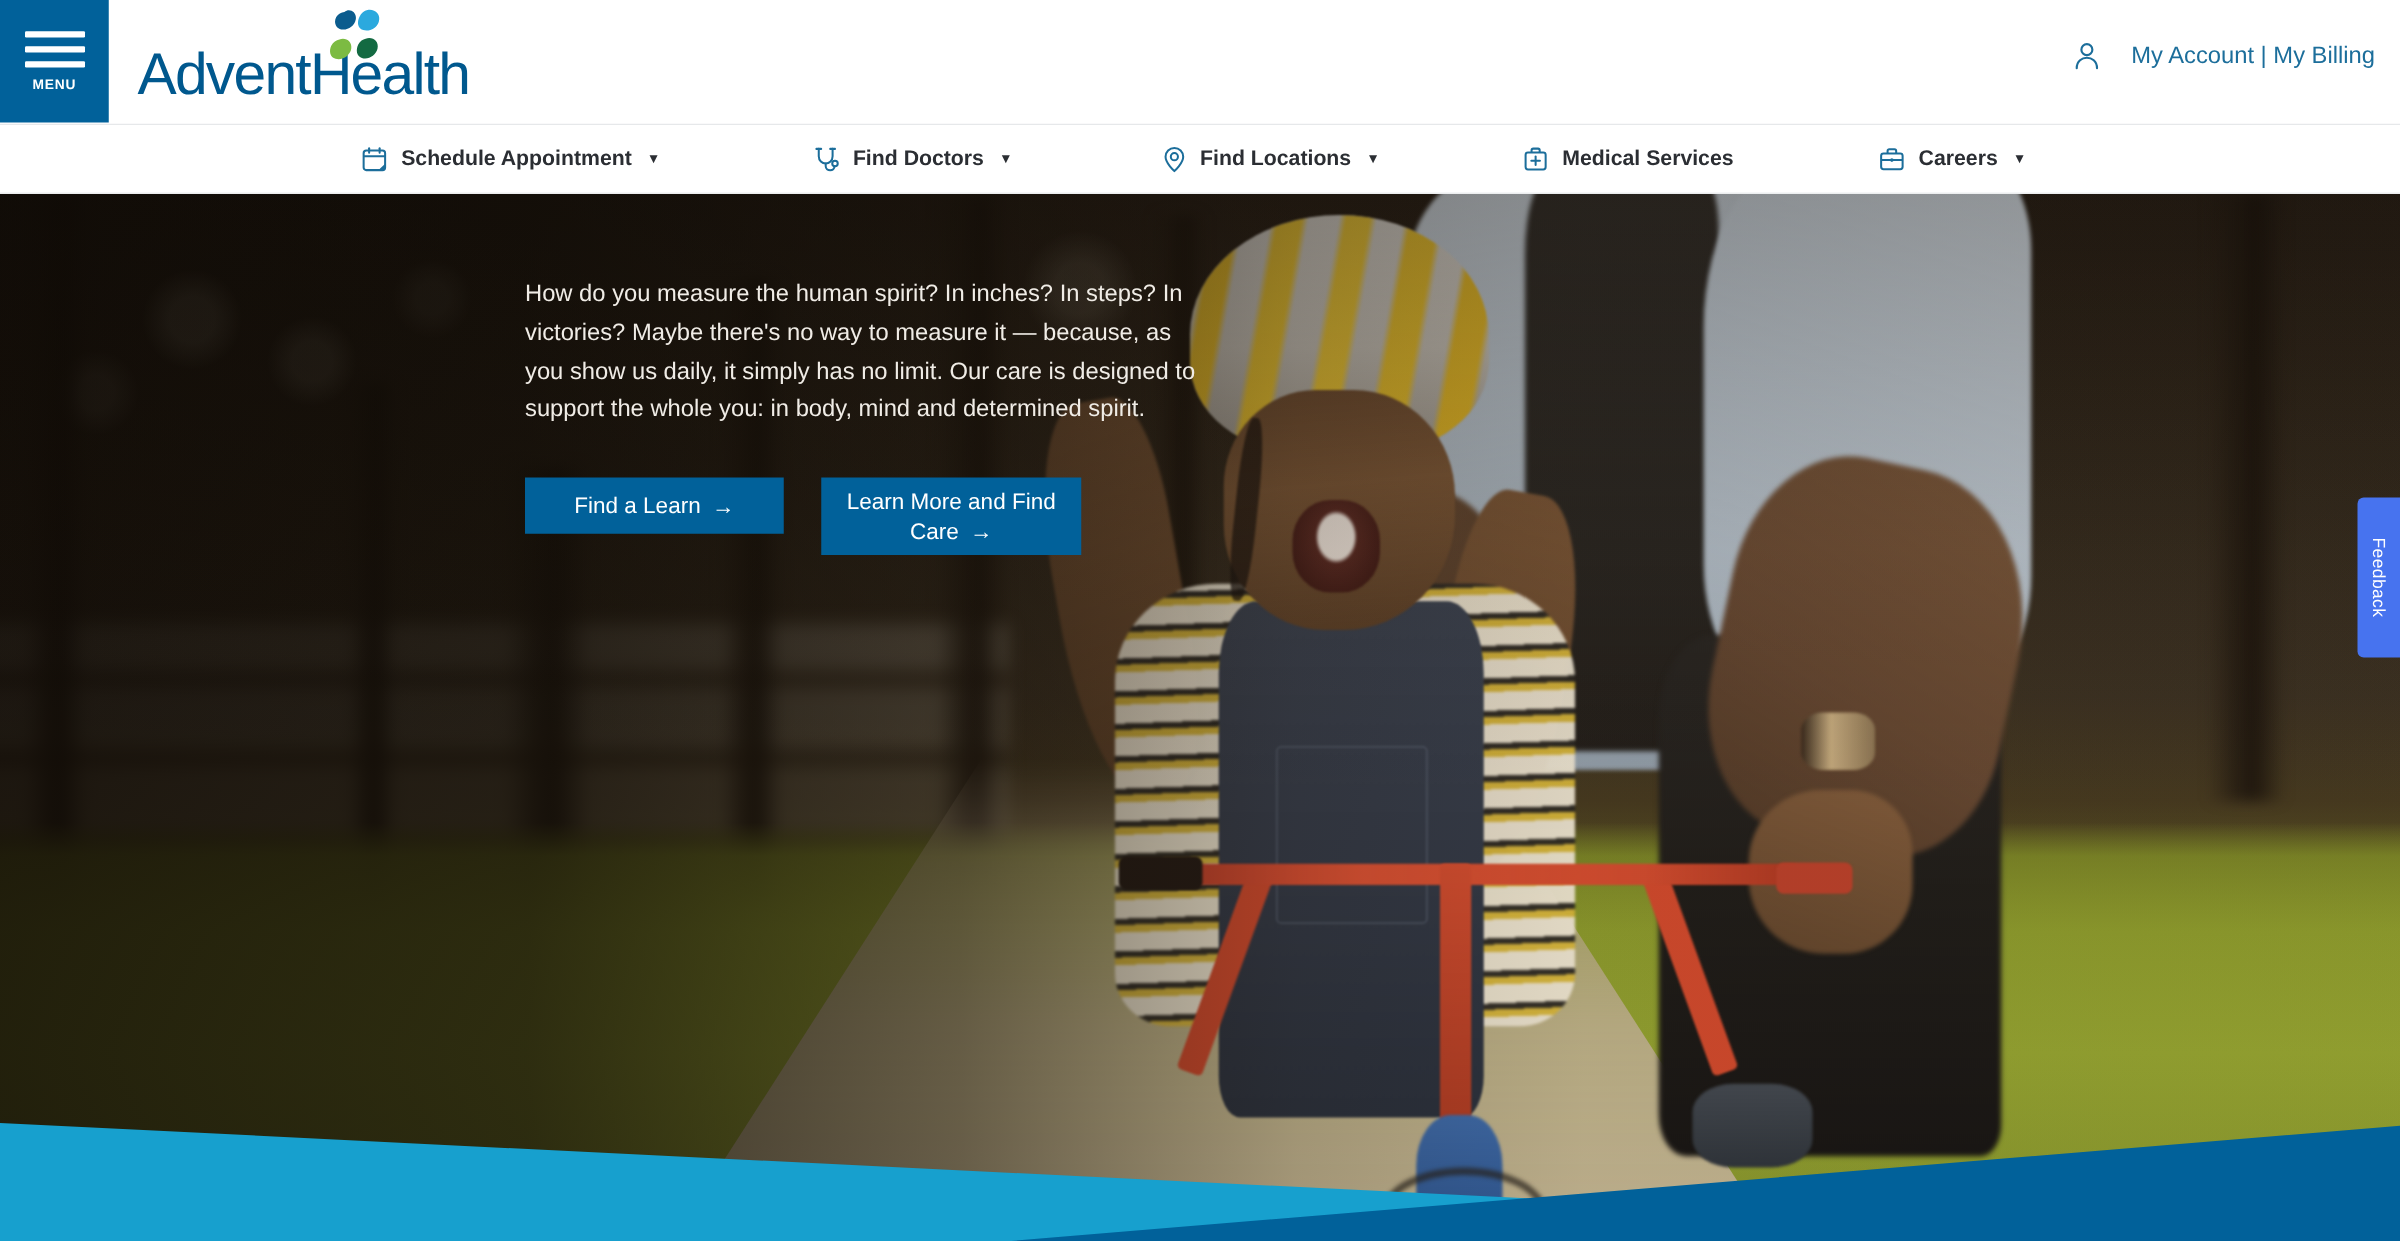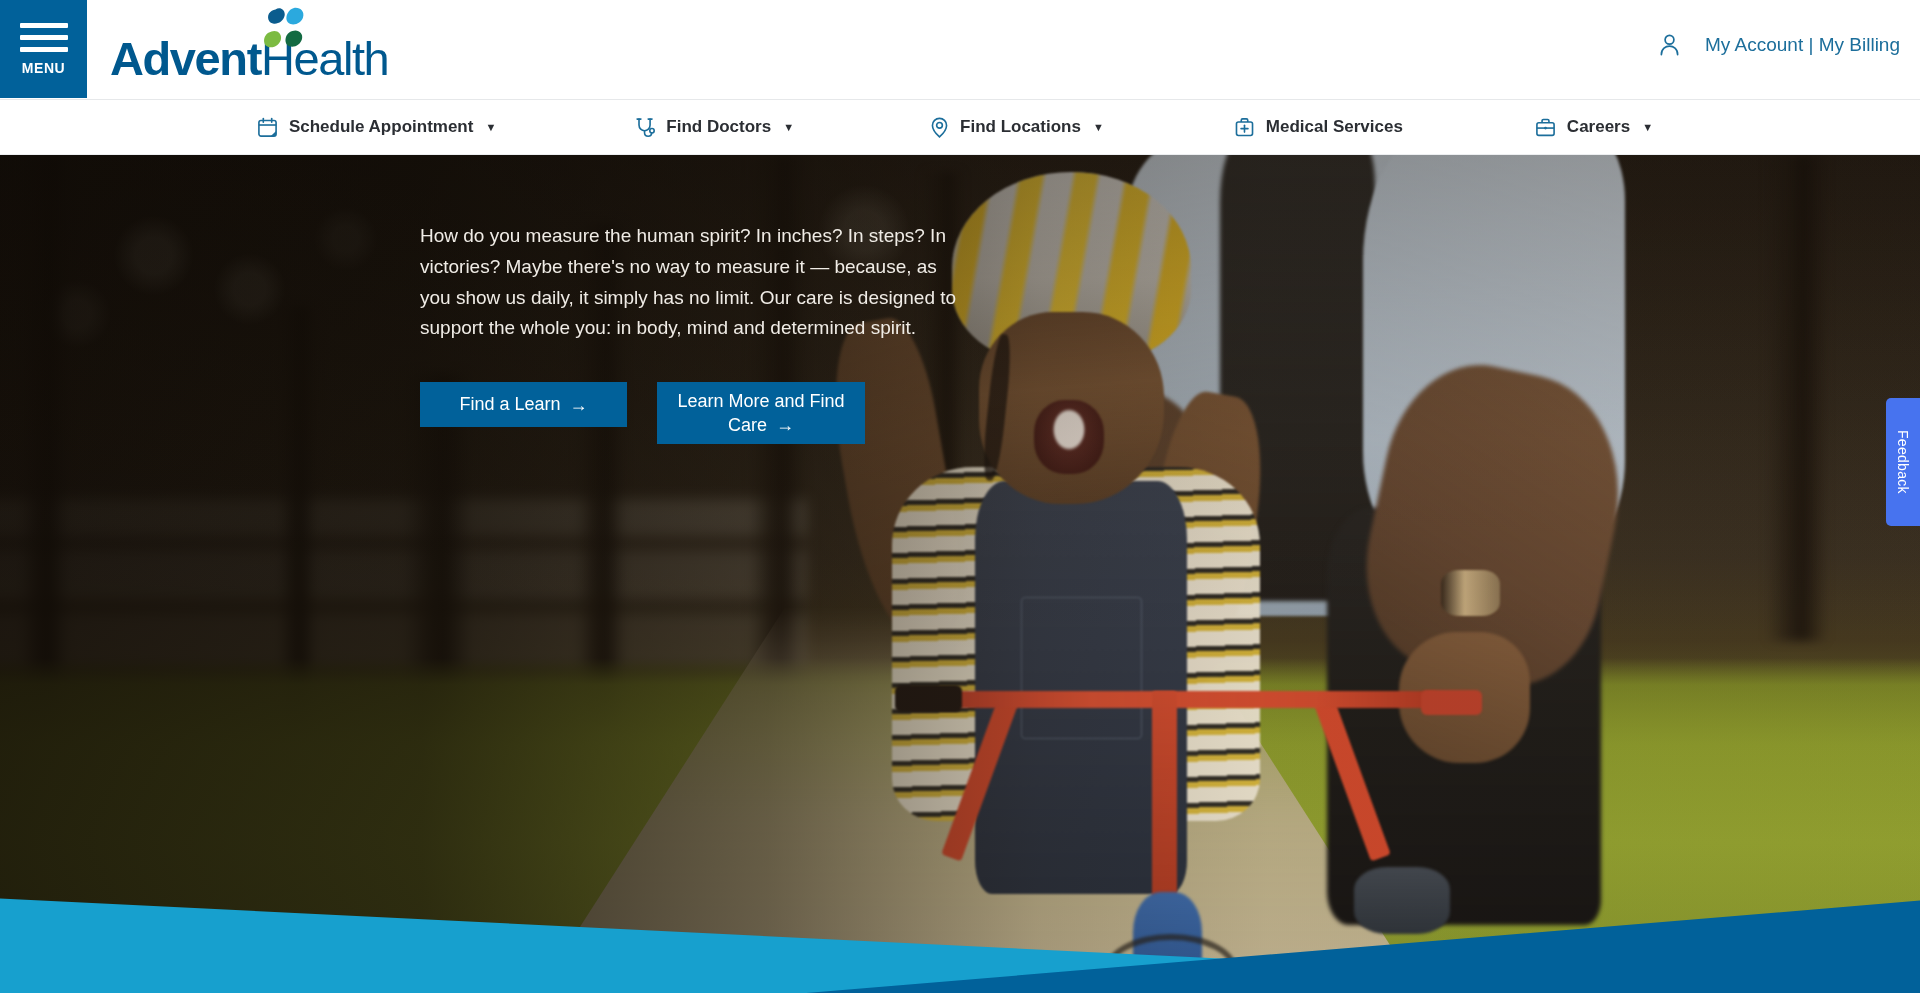--- a/index.html
+++ b/index.html
@@ -26,7 +26,7 @@
   .burger { width: 48px; display: flex; flex-direction: column; gap: 7px; margin-bottom: 8px; }
   .burger span { display: block; height: 5px; background: #fff; border-radius: 1px; }
   .menu-label {
-    color: #ffffff; font-size: 14px; font-weight: 700; letter-spacing: 0.6px;
+    color: #ffffff; font-size: 11px; font-weight: 700; letter-spacing: 0.6px;
   }
 
   .logo-wrap {

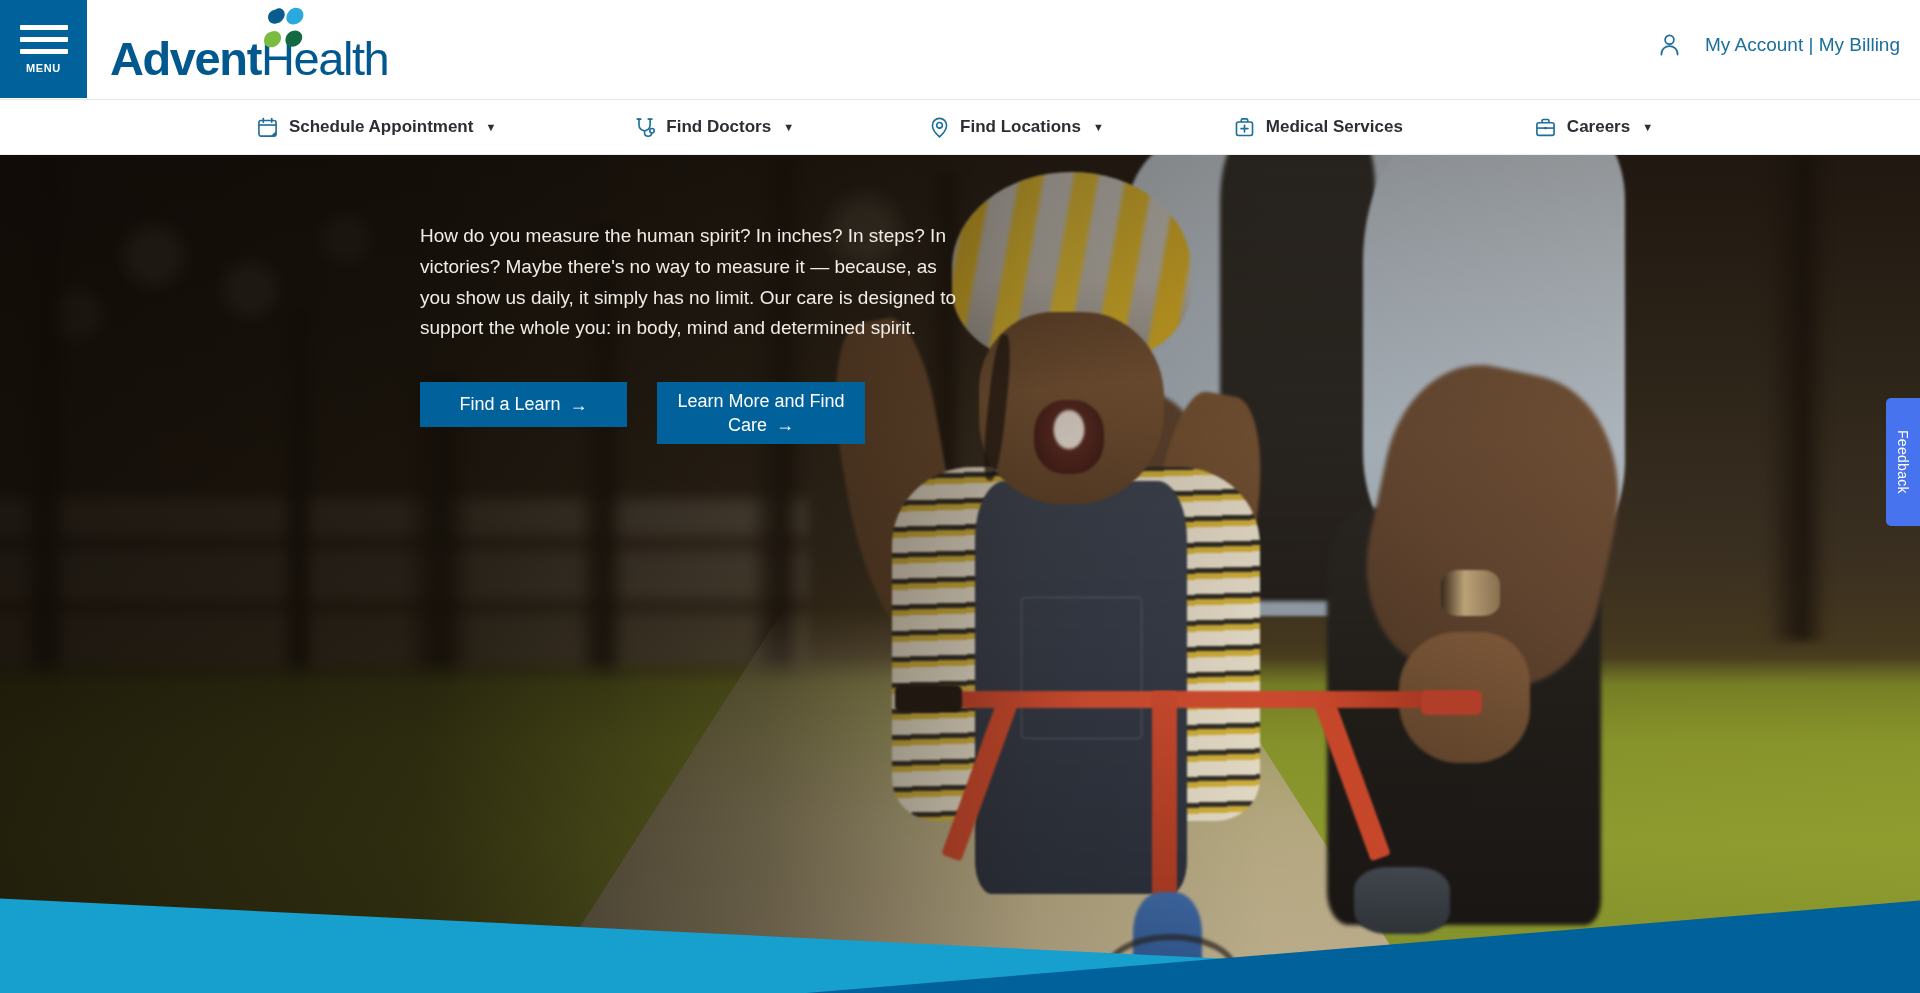--- a/index.html
+++ b/index.html
@@ -38,7 +38,7 @@
     font-size: 47px; font-weight: 700; color: #00588E; letter-spacing: -1.4px;
     line-height: 1; margin-top: 18px; white-space: nowrap;
   }
-  .logo-text .lt-light { font-weight: 700; color: #00588E; }
+  .logo-text .lt-light { font-weight: 400; color: #00588E; }
   .logo-text .lt-mid { font-weight: 400; color: #00588E; }
 
   .search-box {

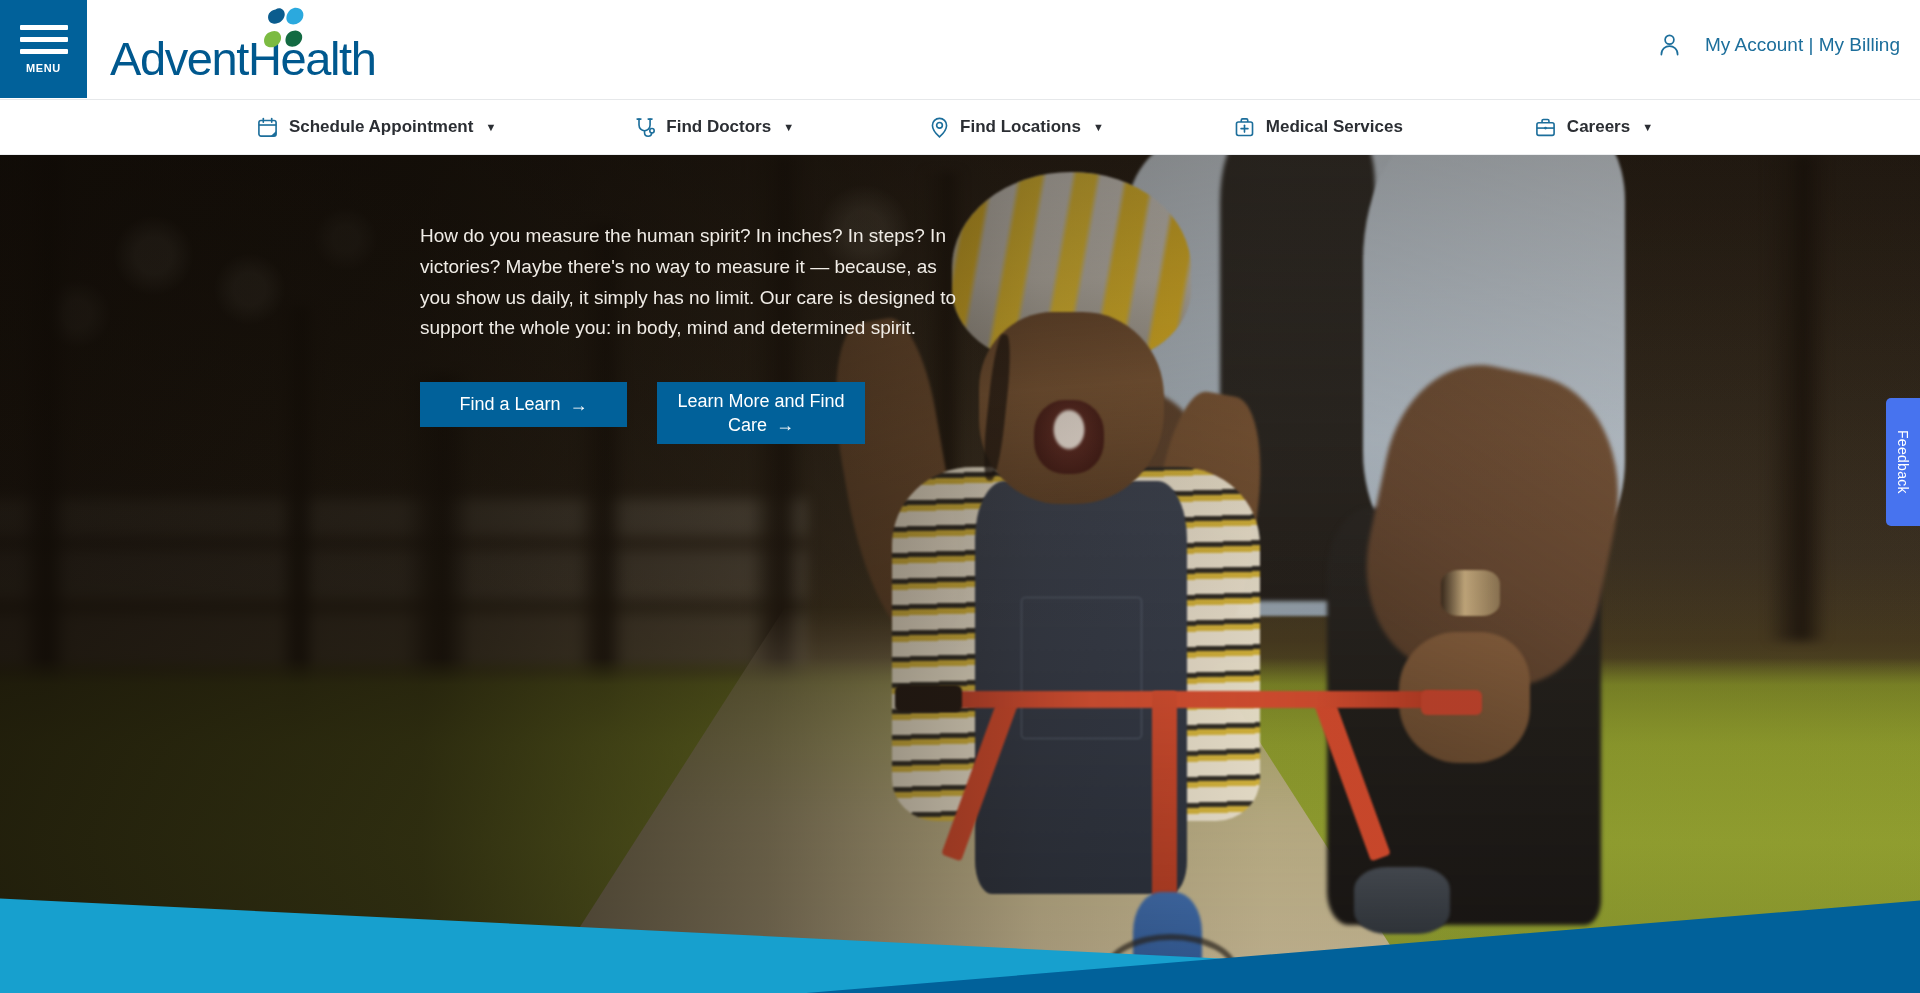--- a/index.html
+++ b/index.html
@@ -65,7 +65,7 @@
   .nav {
     position: absolute; top: 100px; left: 0; width: 1920px; height: 55px;
     background: #ffffff; z-index: 29;
-    display: flex; align-items: center; justify-content: center; gap: 16px;
+    display: flex; align-items: center; justify-content: center; gap: 0;
     border-bottom: 1px solid #eceef0;
   }
   .nav-item {

